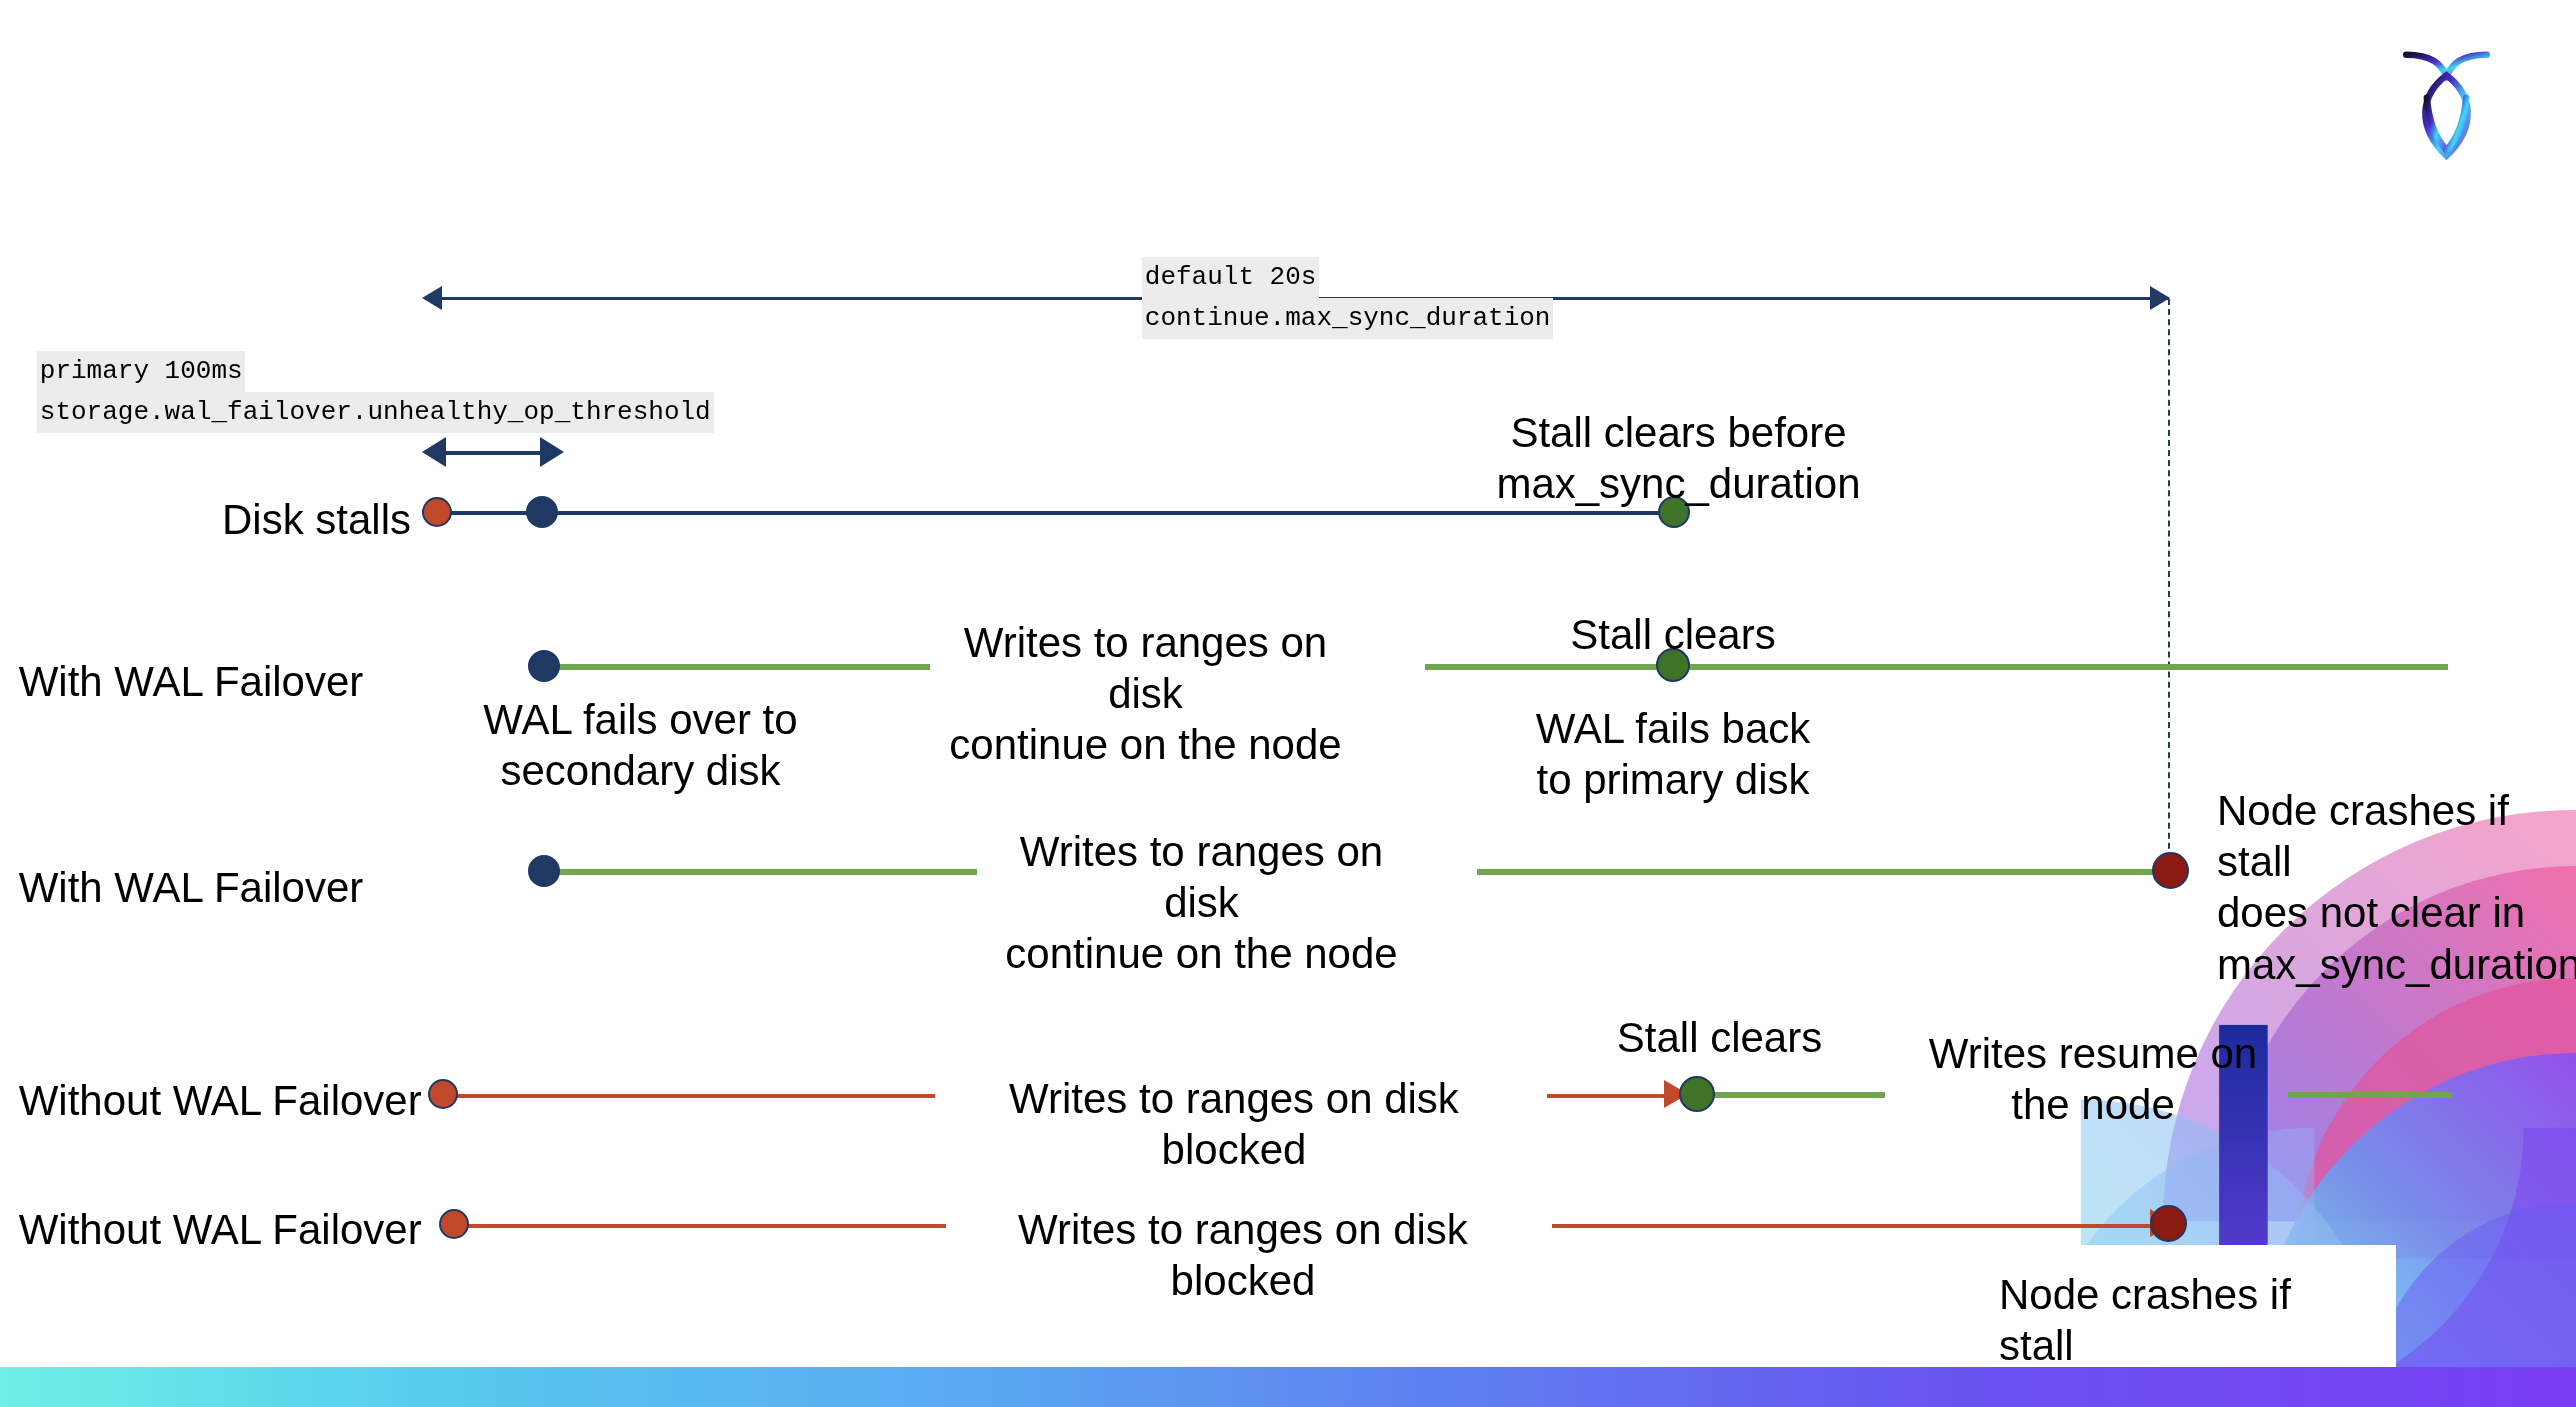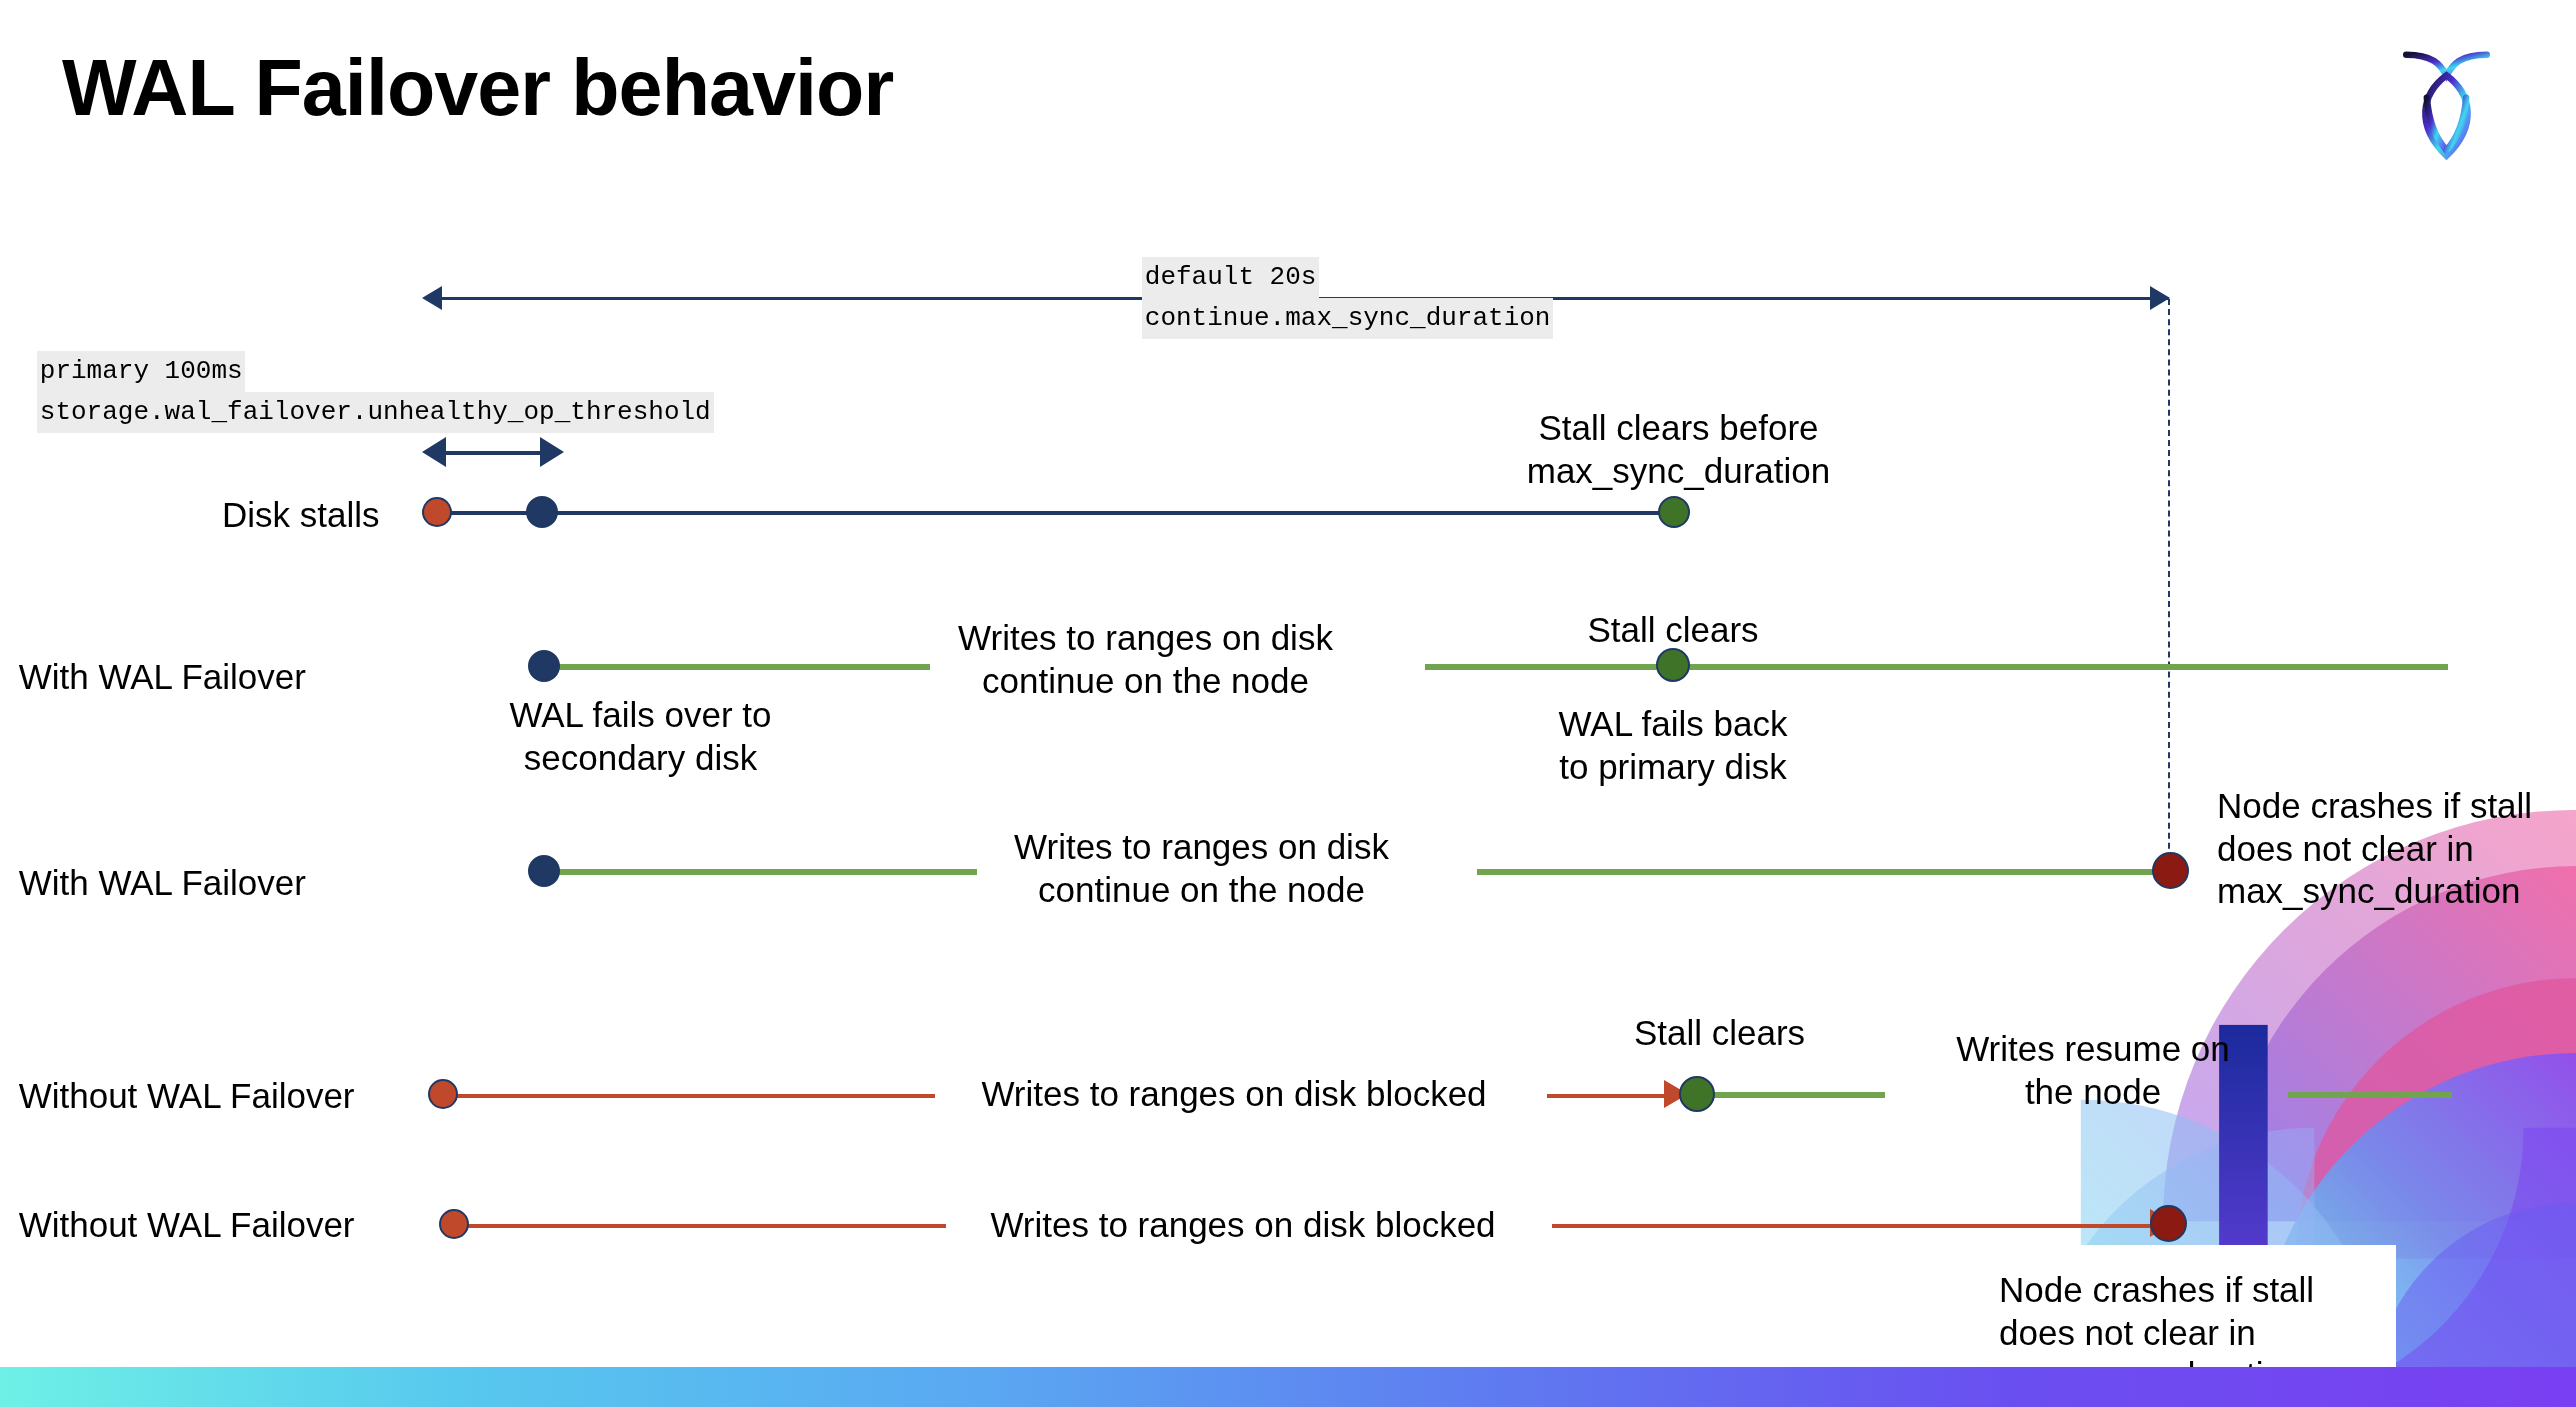--- a/index.html
+++ b/index.html
@@ -128,7 +128,6 @@
     <path d="M480 640 A220 220 0 0 1 700 420 L700 640 Z" fill="#6a5af2" opacity=".5"></path>
   </svg>
 
-  <div class="title">WAL Failover behavior</div>
 
   <svg class="logo" viewBox="0 0 110 140">
     <defs>

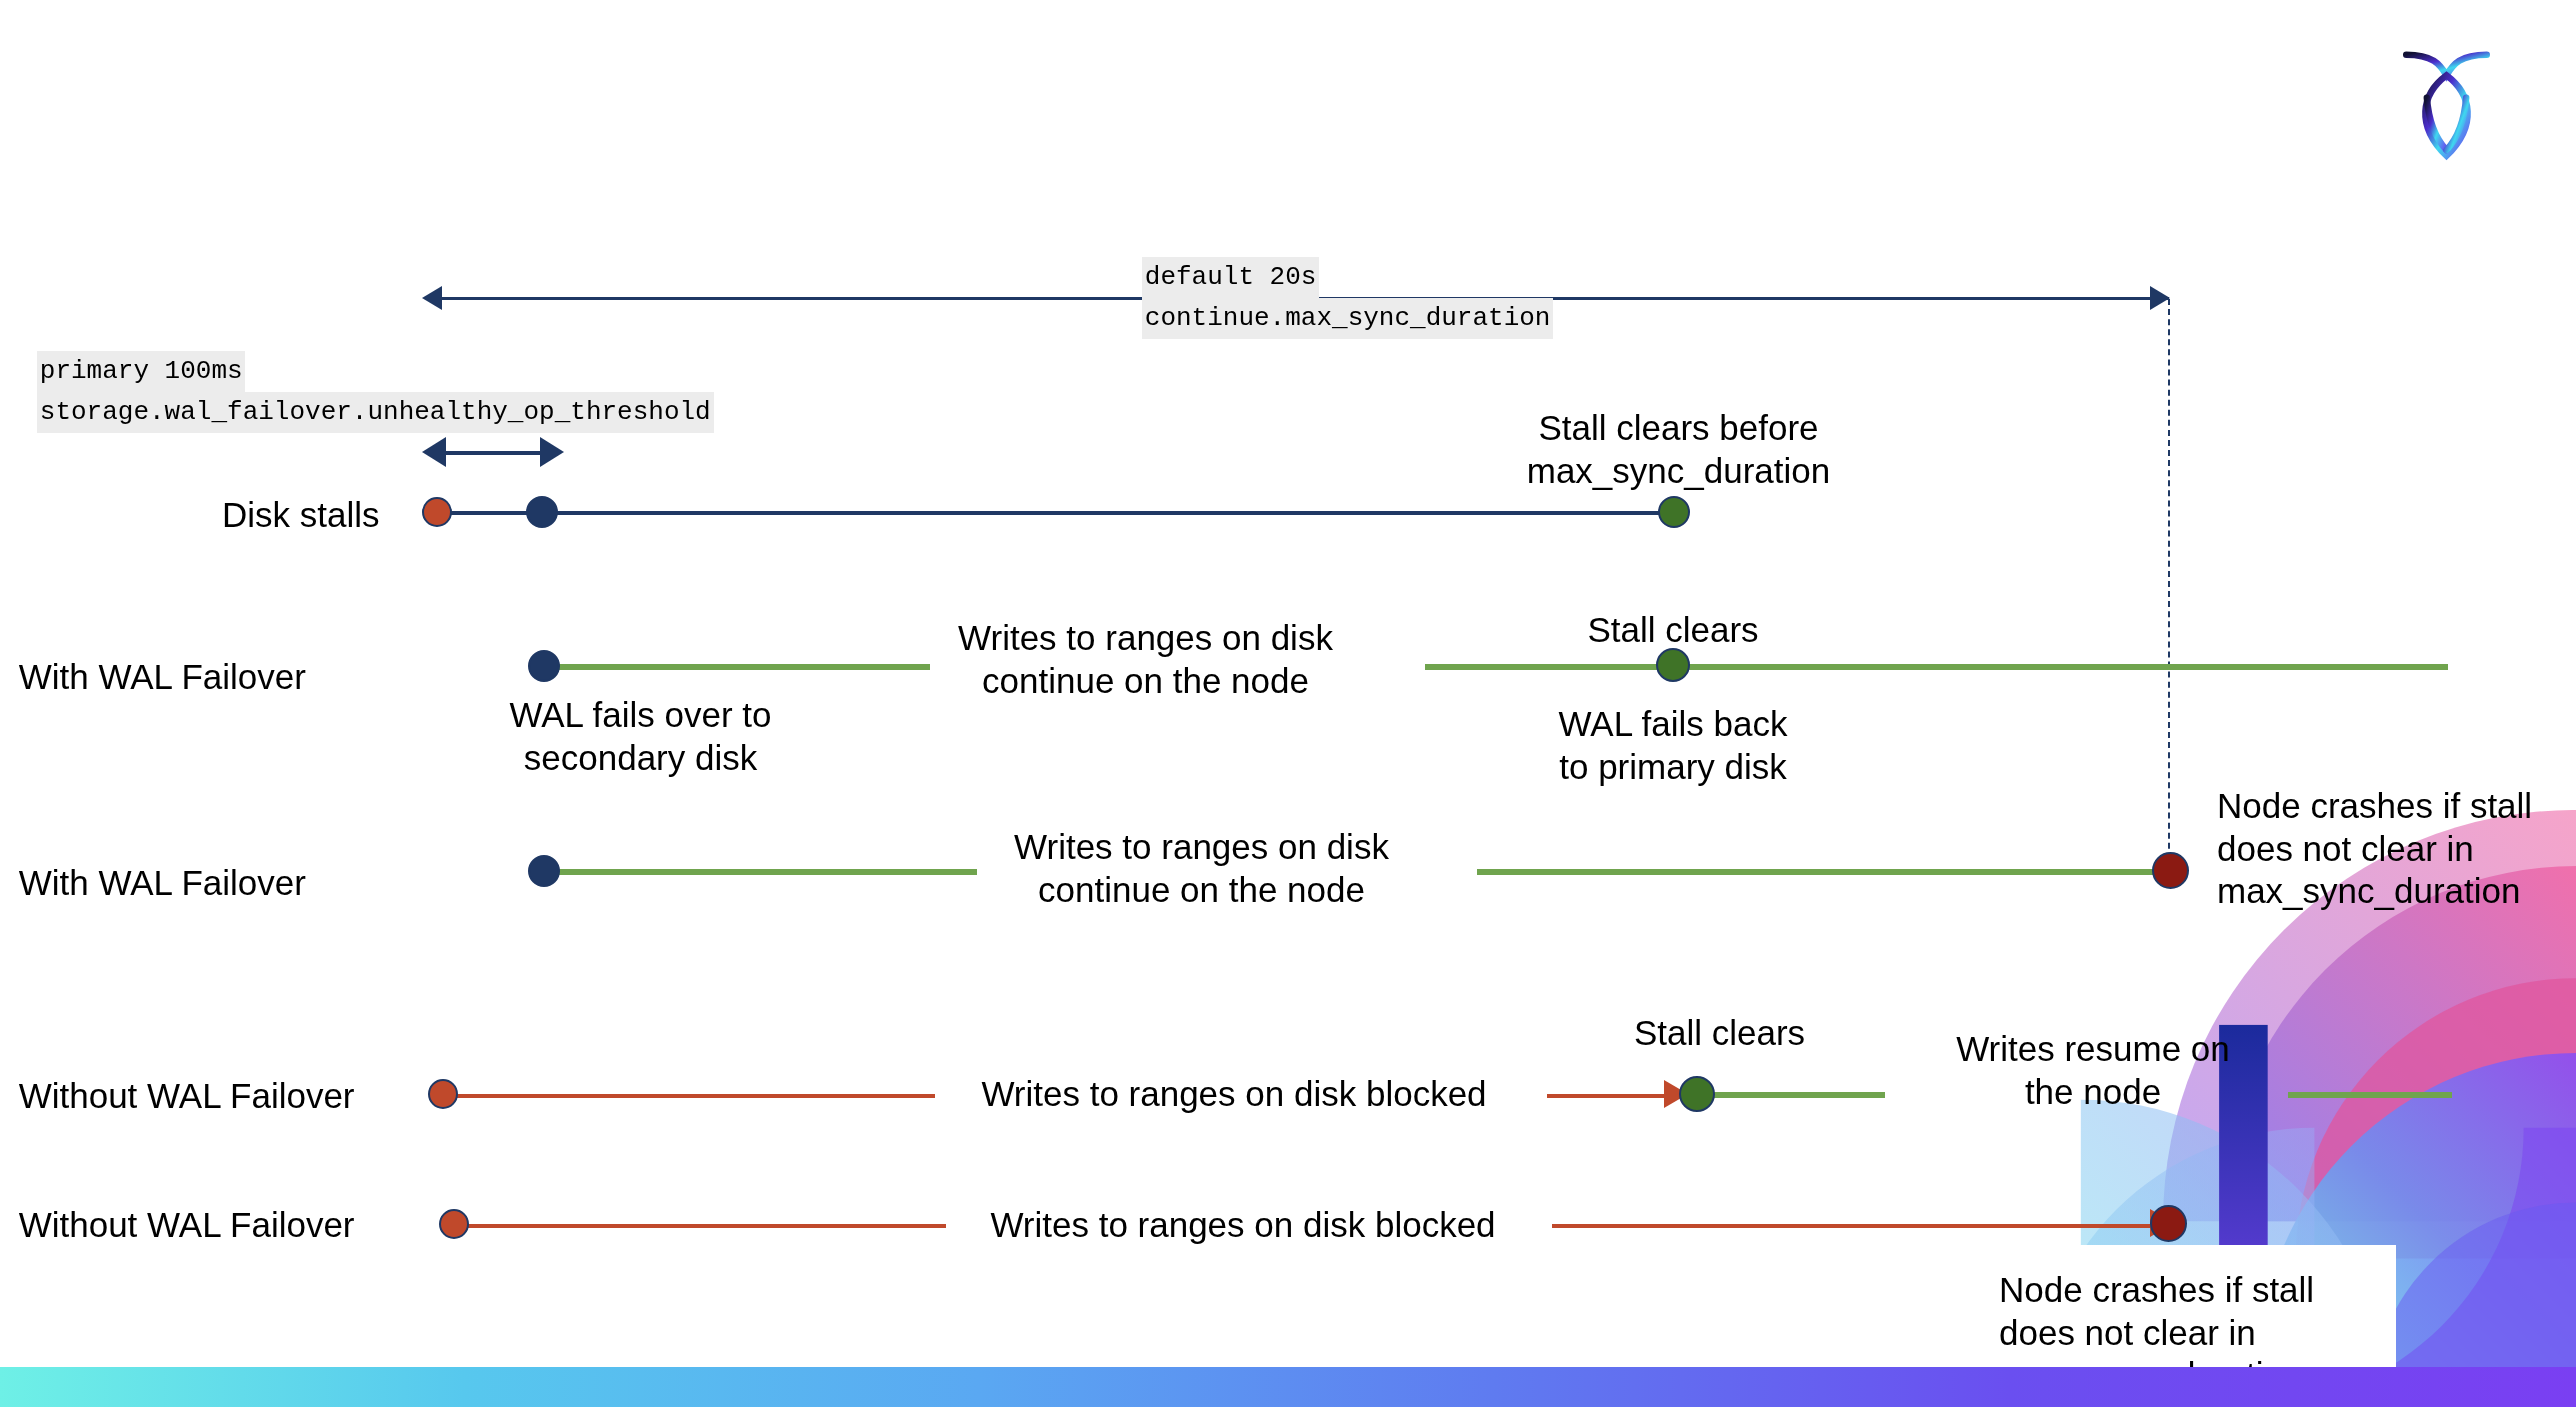--- a/index.html
+++ b/index.html
@@ -37,7 +37,7 @@
   
   .lbl {
     position:absolute; color:#000000;
-    font-size:35px; line-height:1.22;
+    font-size:42px; line-height:1.22;
     white-space:pre-line;
   }
   .lbl.c { text-align:center; }

